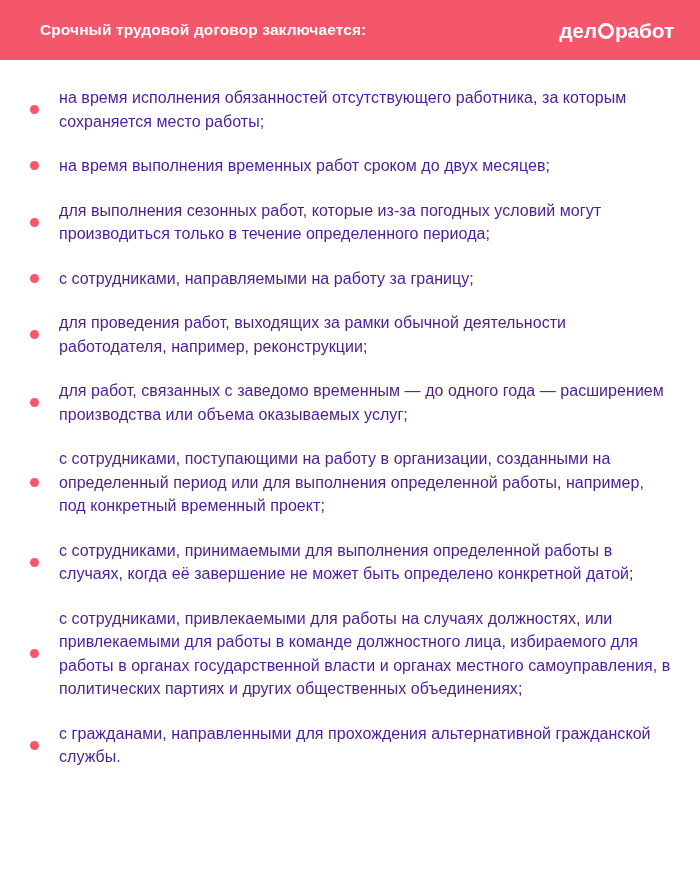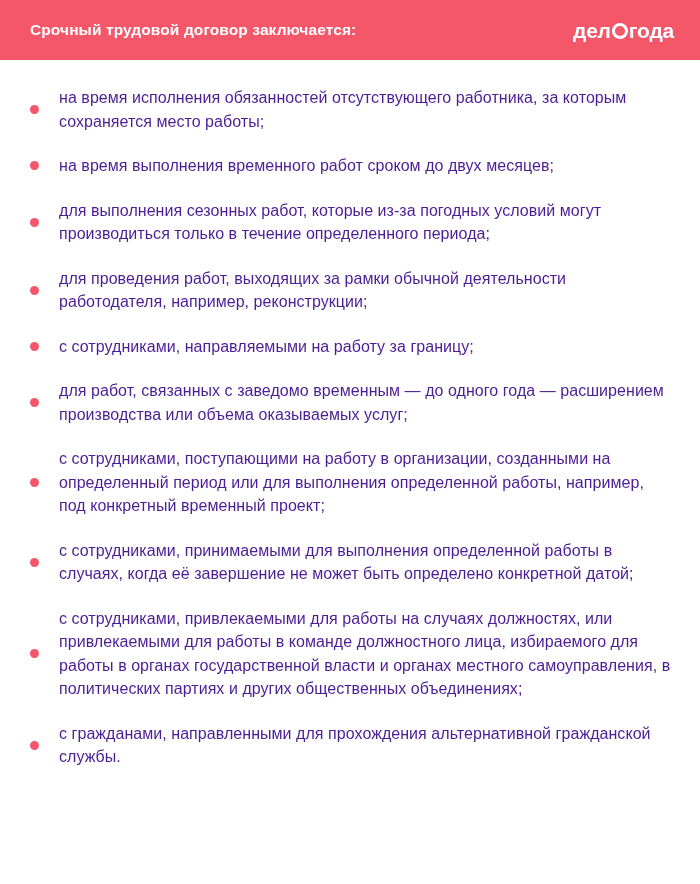--- a/index.html
+++ b/index.html
@@ -29,7 +29,7 @@
     display: flex;
     align-items: center;
     justify-content: space-between;
-    padding: 0 26px 0 30px;
+    padding: 0 26px 0 40px;
     box-sizing: border-box;
   }
   .header-title {

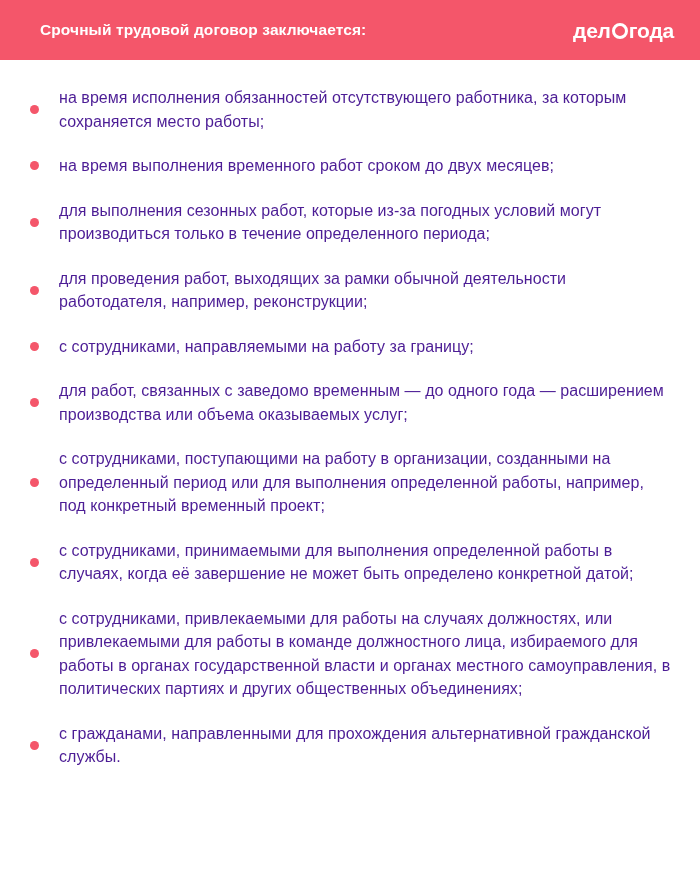--- a/index.html
+++ b/index.html
@@ -101,7 +101,7 @@
     <div class="logo">
       <span class="logo-pre">дел</span>
       <span class="logo-ring"></span>
-      <span class="logo-post">года</span>
+      <span class="logo-post">работ</span>
     </div>
   </div>
 

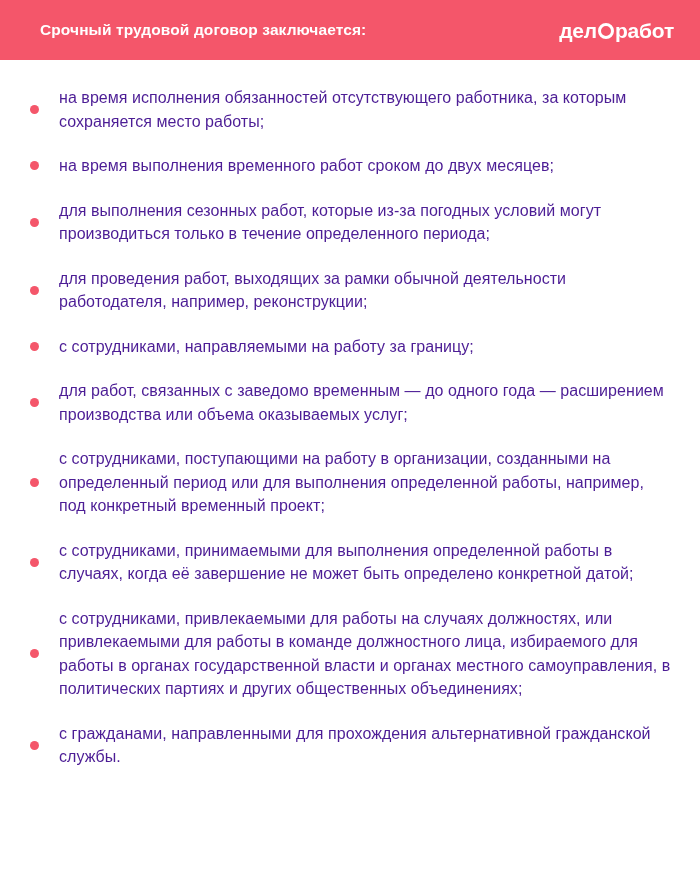--- a/index.html
+++ b/index.html
@@ -113,7 +113,7 @@
       </li>
       <li>
         <span class="bullet"></span>
-        <span class="item-text">на время выполнения временного работ сроком до двух месяцев;</span>
+        <span class="item-text">на время выполнения временных работ сроком до двух месяцев;</span>
       </li>
       <li>
         <span class="bullet"></span>

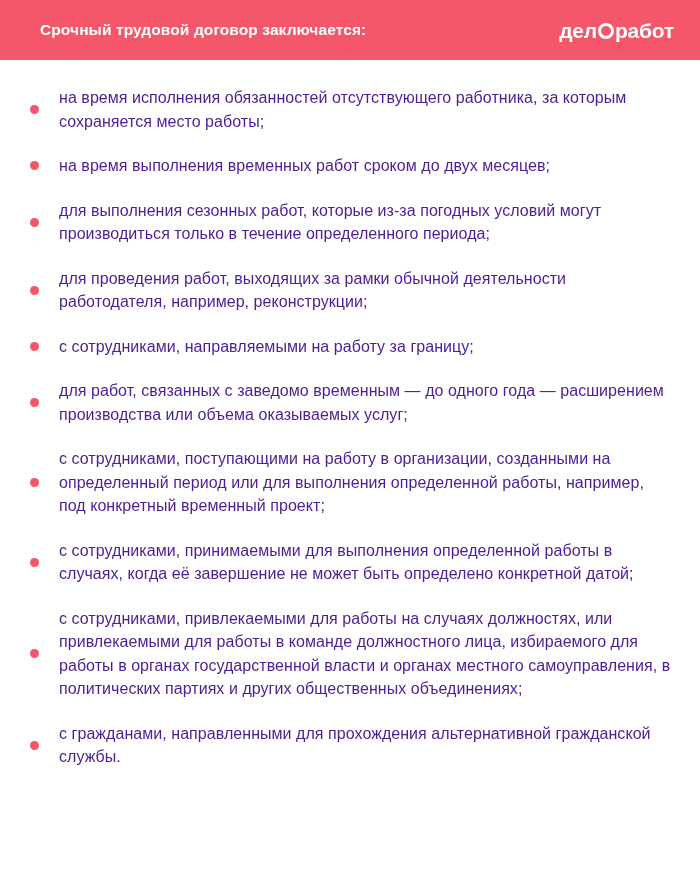--- a/index.html
+++ b/index.html
@@ -121,11 +121,11 @@
       </li>
       <li>
         <span class="bullet"></span>
-        <span class="item-text">для проведения работ, выходящих за рамки обычной деятельности работодателя, например, реконструкции;</span>
+        <span class="item-text">с сотрудниками, направляемыми на работу за границу;</span>
       </li>
       <li>
         <span class="bullet"></span>
-        <span class="item-text">с сотрудниками, направляемыми на работу за границу;</span>
+        <span class="item-text">для проведения работ, выходящих за рамки обычной деятельности работодателя, например, реконструкции;</span>
       </li>
       <li>
         <span class="bullet"></span>

